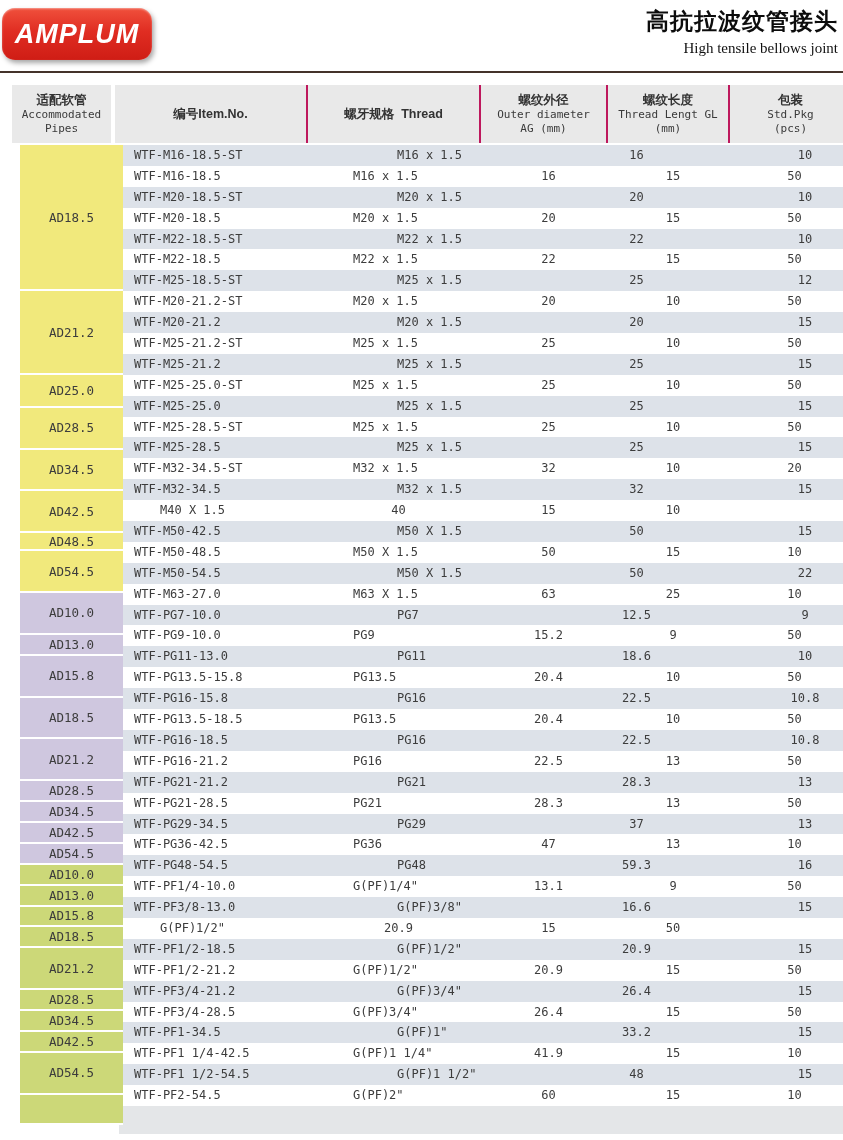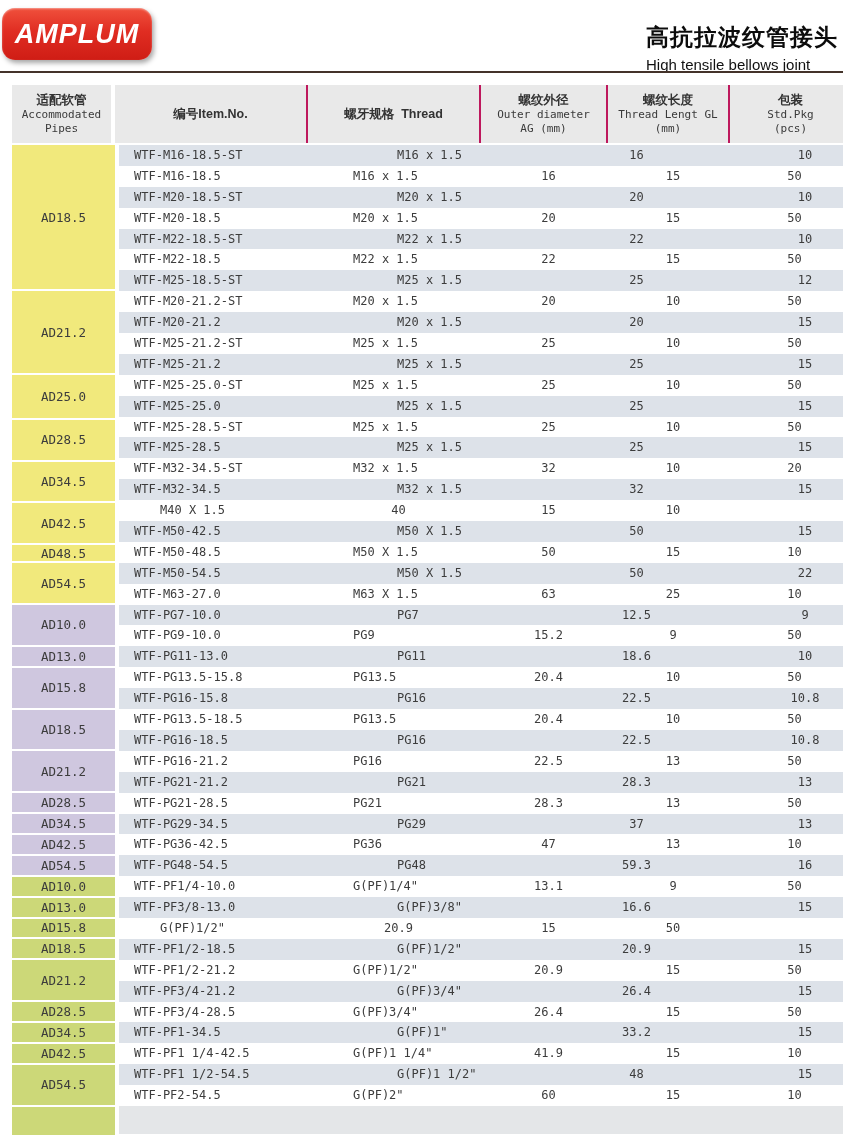--- a/index.html
+++ b/index.html
@@ -15,8 +15,8 @@
         font-style:italic;font-size:27px;letter-spacing:1px;}
 
   
-  .titles{position:absolute;right:5px;top:22px;
-          font-family:Liberation Sans, sans-serif;}
+  .titles{position:absolute;right:5px;top:6px;text-align:right;
+          font-family:Liberation Serif, serif;}
   .title-zh{font-size:23px;font-weight:bold;color:#0c0c0c;letter-spacing:1px;}
   .title-en{font-size:15px;color:#111;margin-top:3px;}
 

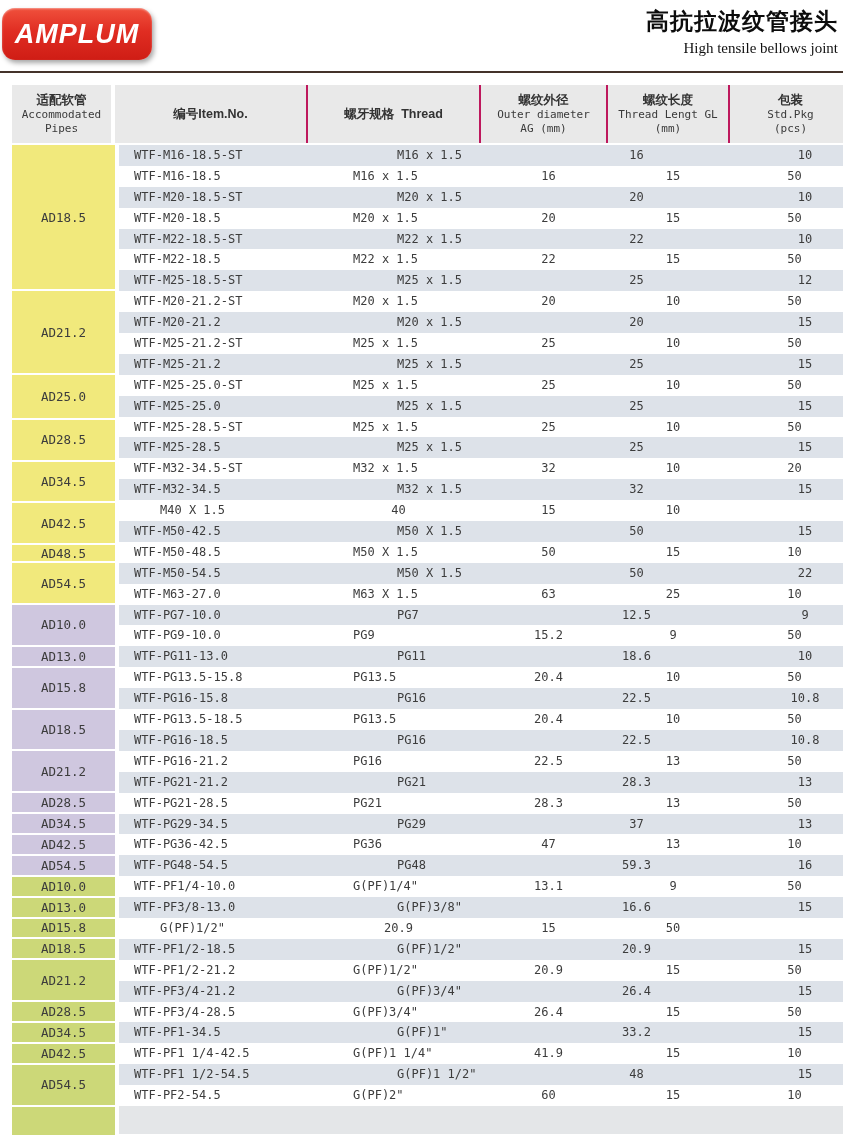--- a/index.html
+++ b/index.html
@@ -36,7 +36,7 @@
   .h-en{font-size:11px;color:#3a3a3a;white-space:pre;line-height:14px;}
 
   .tbody{position:relative;}
-  .groups{position:absolute;left:0;top:0;width:103px;}
+  .groups{position:absolute;left:8px;top:0;width:103px;}
   .gcell{box-sizing:border-box;border-bottom:2px solid #fff;
          display:flex;align-items:center;justify-content:center;
          font-size:12.5px;color:#3c3c3c;}

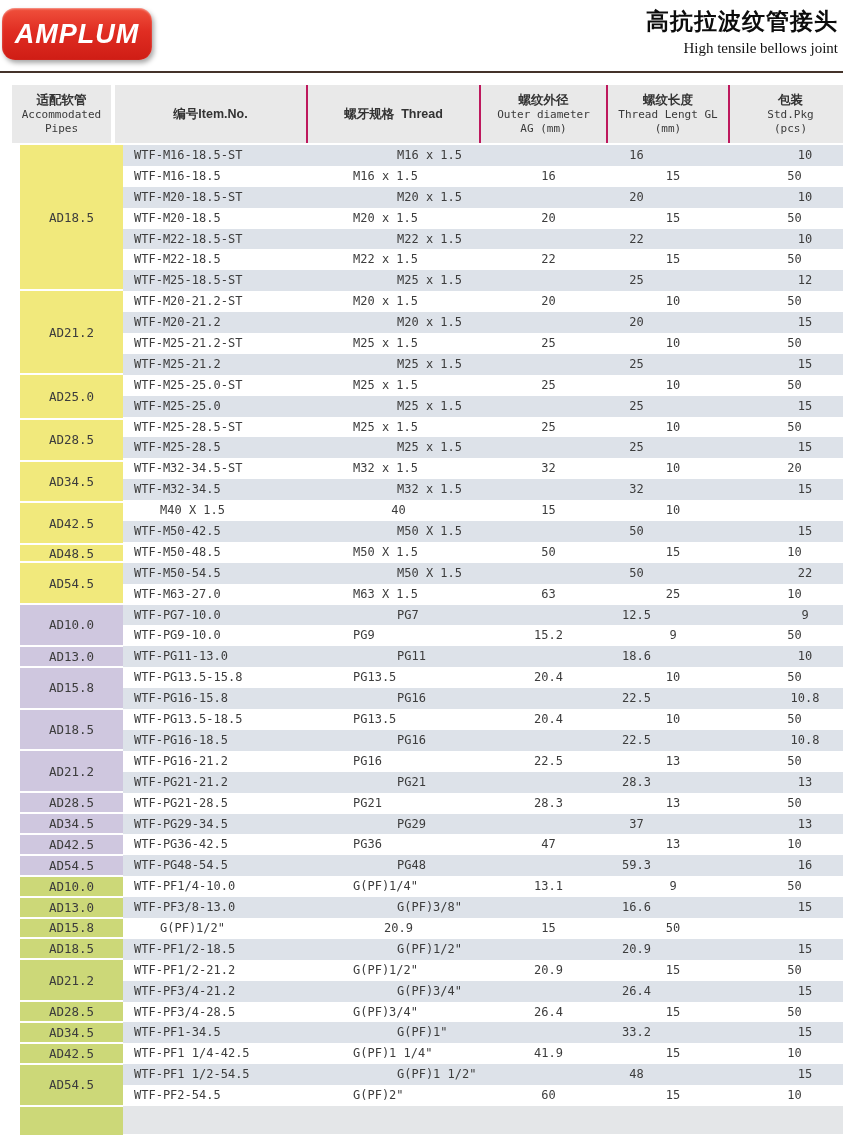--- a/index.html
+++ b/index.html
@@ -98,7 +98,7 @@
       <div class="groups" id="groups">
           <div class="gcell" style="background: rgb(241, 233, 124); height: 146.3px;">AD18.5</div>
           <div class="gcell" style="background: rgb(241, 233, 124); height: 83.6px;">AD21.2</div>
-          <div class="gcell" style="background: rgb(241, 233, 124); height: 45px;">AD25.0</div>
+          <div class="gcell" style="background: rgb(241, 233, 124); height: 33px;">AD25.0</div>
           <div class="gcell" style="background: rgb(241, 233, 124); height: 41.8px;">AD28.5</div>
           <div class="gcell" style="background: rgb(241, 233, 124); height: 41.8px;">AD34.5</div>
           <div class="gcell" style="background: rgb(241, 233, 124); height: 41.8px;">AD42.5</div>

